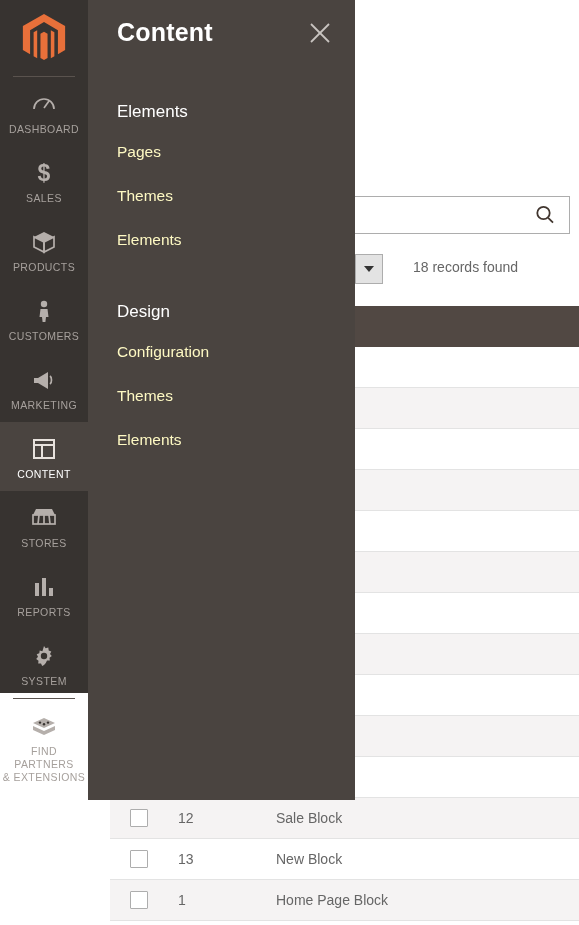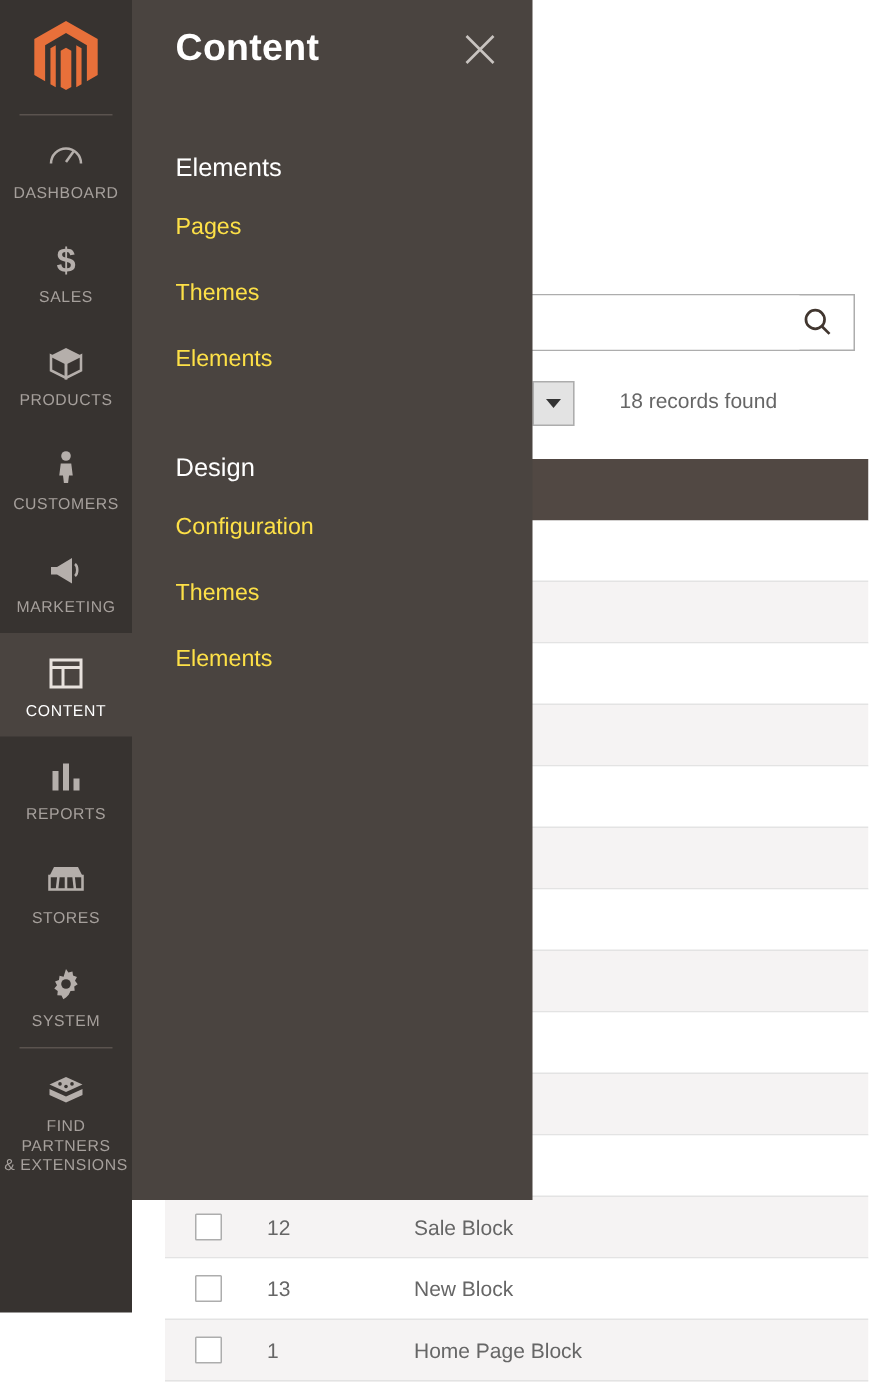--- a/index.html
+++ b/index.html
@@ -14,7 +14,7 @@
   
   #sidebar {
     position: absolute; left: 0; top: 0;
-    width: 88px; height: 875px;
+    width: 88px; height: 693px;
     background: #373330;
     z-index: 30;
   }

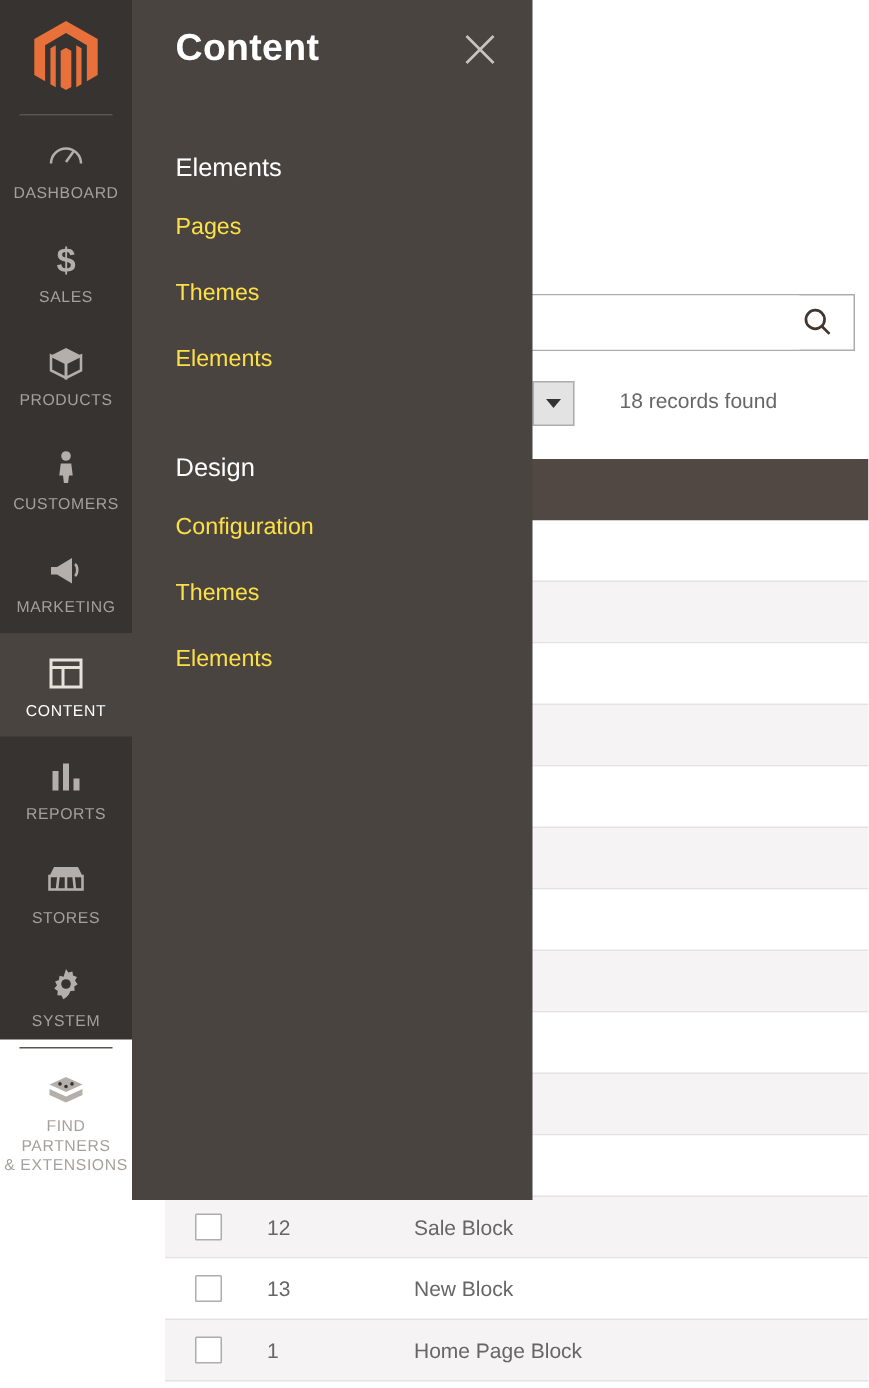--- a/index.html
+++ b/index.html
@@ -86,7 +86,7 @@
   .panel-close { position: absolute; right: 22px; top: 20px; width: 26px; height: 26px; cursor: pointer; }
   .panel-sections { position: absolute; left: 0; top: 96px; width: 100%; }
   .sec-head { padding: 6px 29px 8px; font-size: 17px; color: #ffffff; }
-  .sec-item { padding: 10px 29px; font-size: 15.5px; color: #fde047; cursor: pointer; line-height: 24px; }
+  .sec-item { padding: 10px 29px; font-size: 15.5px; color: #fef9c3; cursor: pointer; line-height: 24px; }
   .sec-gap { height: 34px; }
 </style>
 </head>

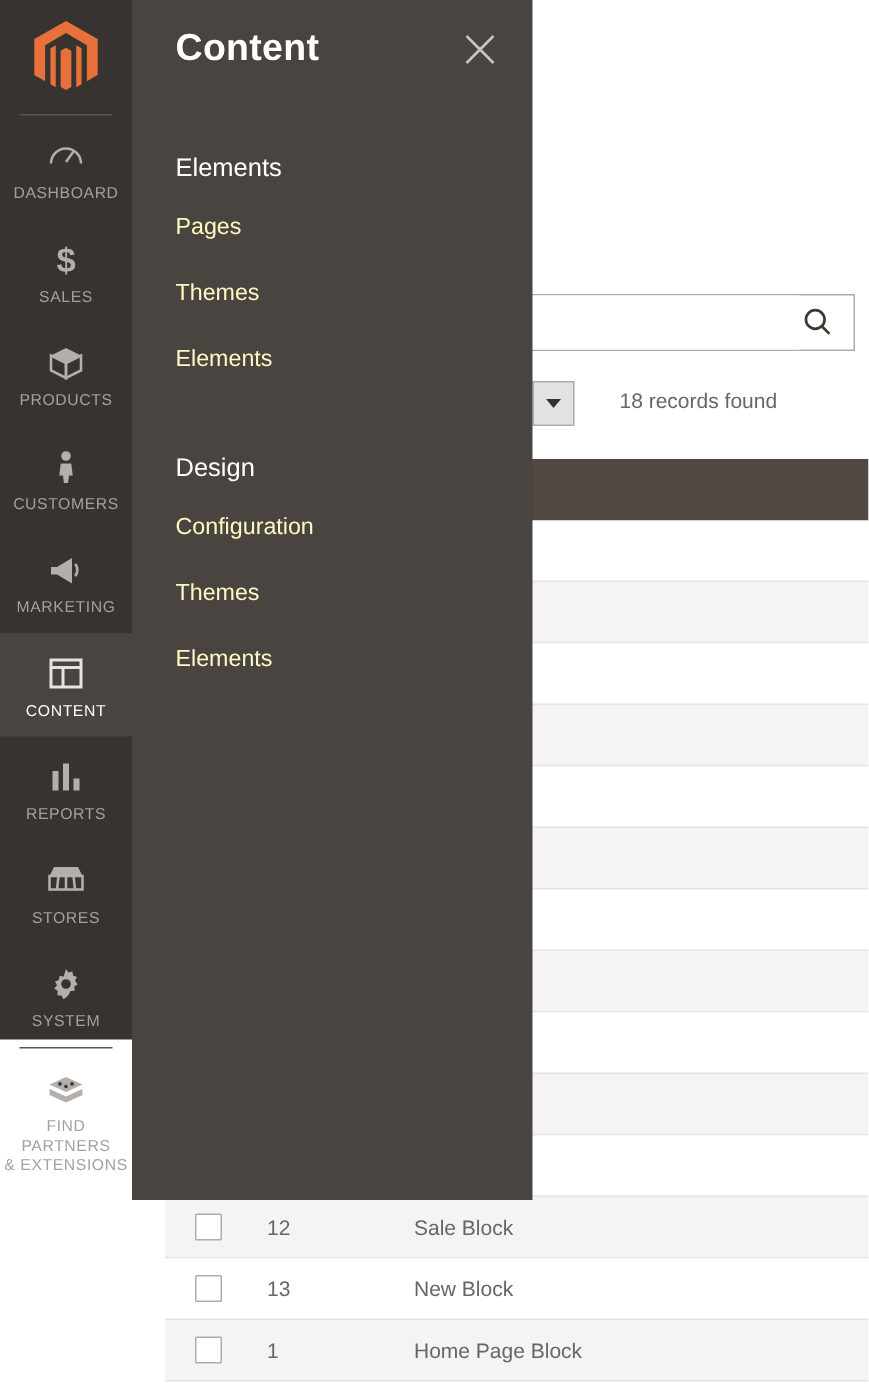--- a/index.html
+++ b/index.html
@@ -289,16 +289,6 @@
         </div>
         <div class="side-item">
           <div class="ic">
-            <svg width="26" height="26" viewBox="0 0 26 26">
-              <rect x="4" y="9" width="4" height="13" fill="#b5afab"></rect>
-              <rect x="11" y="4" width="4" height="18" fill="#b5afab"></rect>
-              <rect x="18" y="14" width="4" height="8" fill="#b5afab"></rect>
-            </svg>
-          </div>
-          <div class="lbl">REPORTS</div>
-        </div>
-        <div class="side-item">
-          <div class="ic">
             <svg width="28" height="26" viewBox="0 0 28 26">
               <path d="M3 10 6 4h16l3 6z" fill="#b5afab"></path>
               <rect x="3" y="10" width="22" height="9" fill="none" stroke="#b5afab" stroke-width="1.7"></rect>
@@ -308,6 +298,16 @@
             </svg>
           </div>
           <div class="lbl">STORES</div>
+        </div>
+        <div class="side-item">
+          <div class="ic">
+            <svg width="26" height="26" viewBox="0 0 26 26">
+              <rect x="4" y="9" width="4" height="13" fill="#b5afab"></rect>
+              <rect x="11" y="4" width="4" height="18" fill="#b5afab"></rect>
+              <rect x="18" y="14" width="4" height="8" fill="#b5afab"></rect>
+            </svg>
+          </div>
+          <div class="lbl">REPORTS</div>
         </div>
         <div class="side-item">
           <div class="ic">

